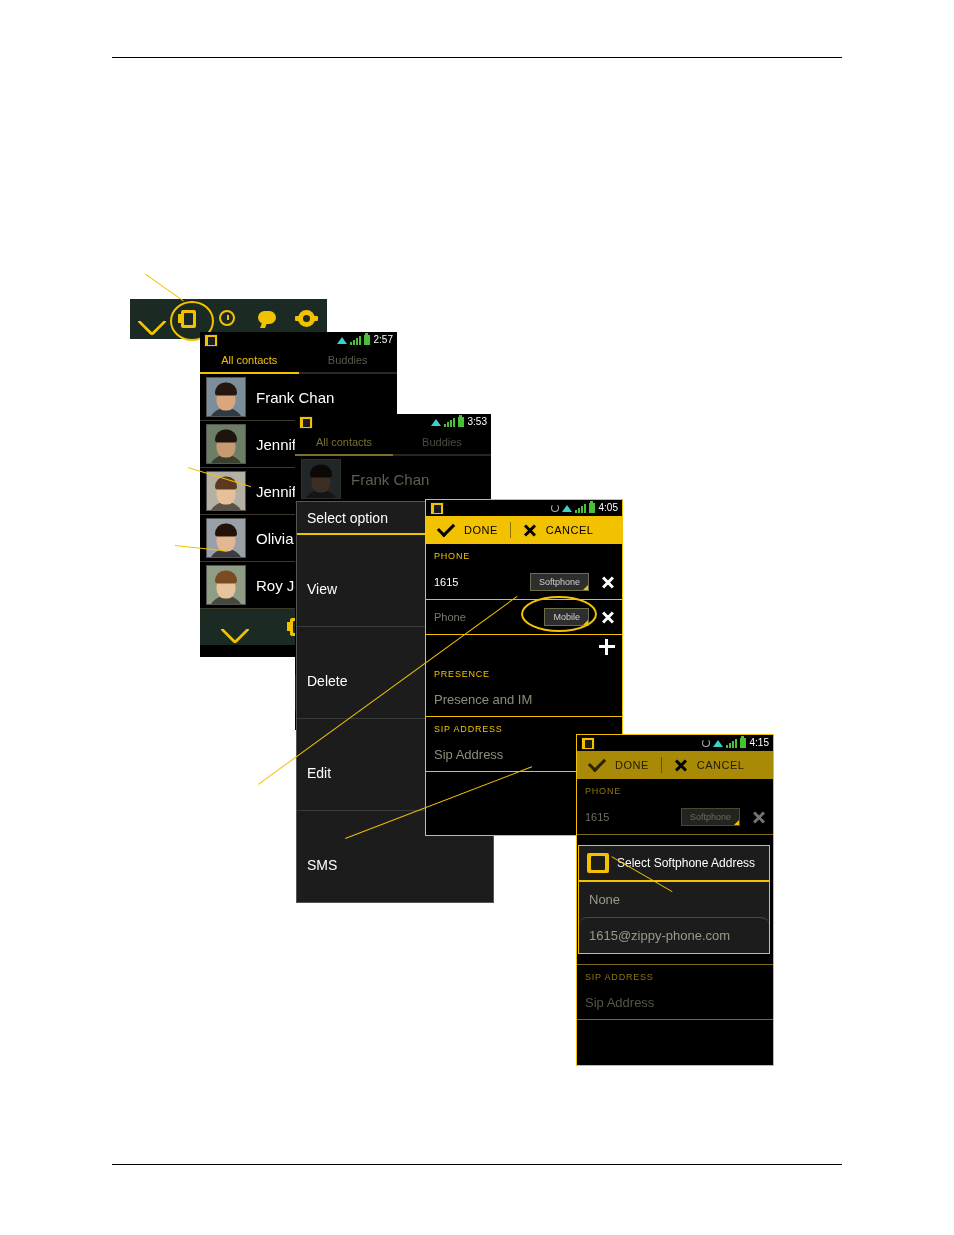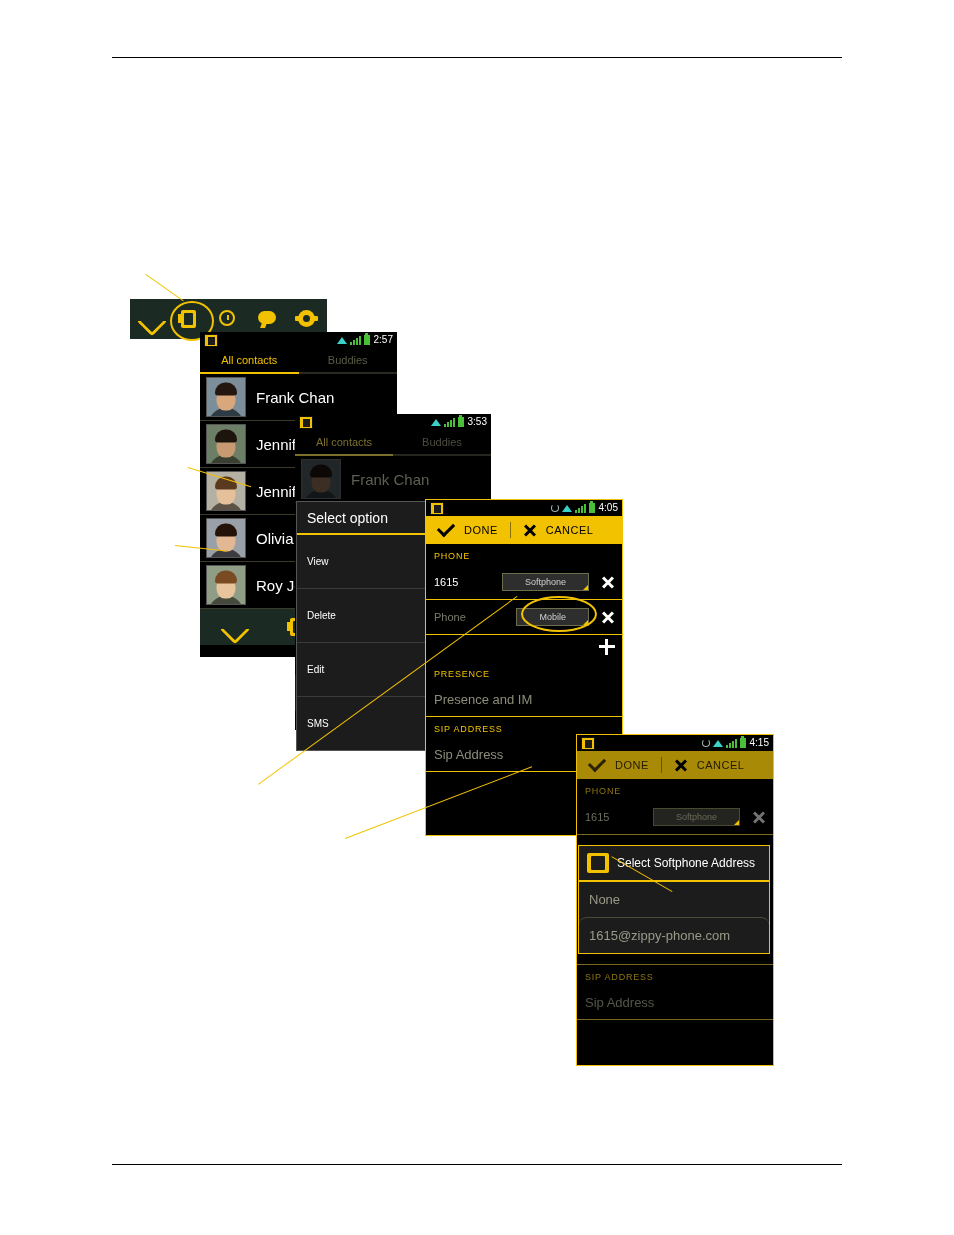--- a/index.html
+++ b/index.html
@@ -307,9 +307,10 @@
   }
   .dialog-item {
     color: #ffffff;
-    font-size: 10px;
-    padding: 21px 10px;
+    font-size: 14px;
+    padding: 29px 10px;
     border-bottom: 1px solid #3a3a3a;
+    margin-top: 17px;
   }
   .dialog-item:last-child { border-bottom: none; }
 

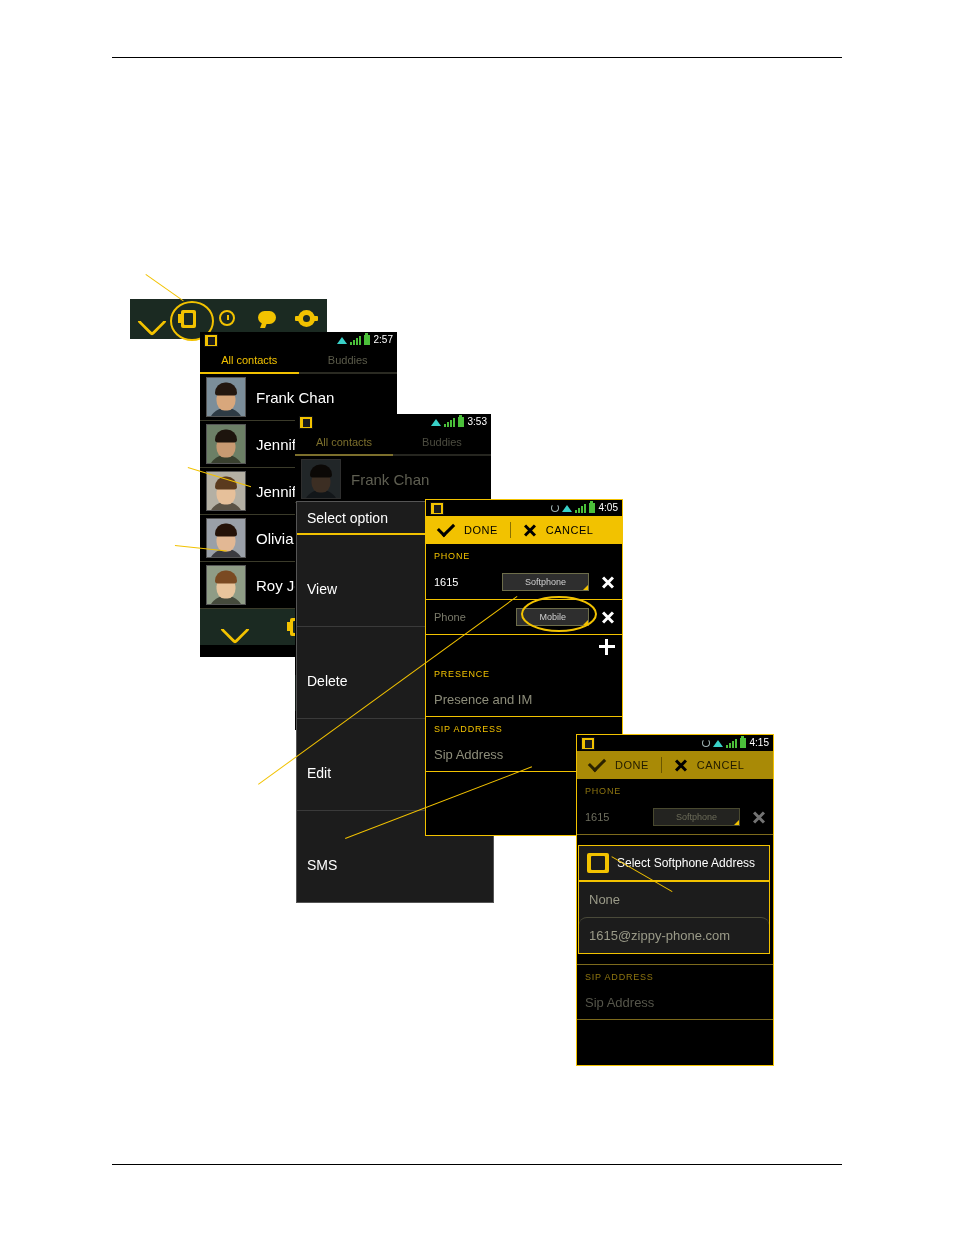--- a/index.html
+++ b/index.html
@@ -381,7 +381,7 @@
     font-size: 9px;
     background: #2e2e2e;
     border: 1px solid #6d6d4a;
-    padding: 3px 22px;
+    padding: 3px 8px;
     position: relative;
   }
   .type-chip::after {

